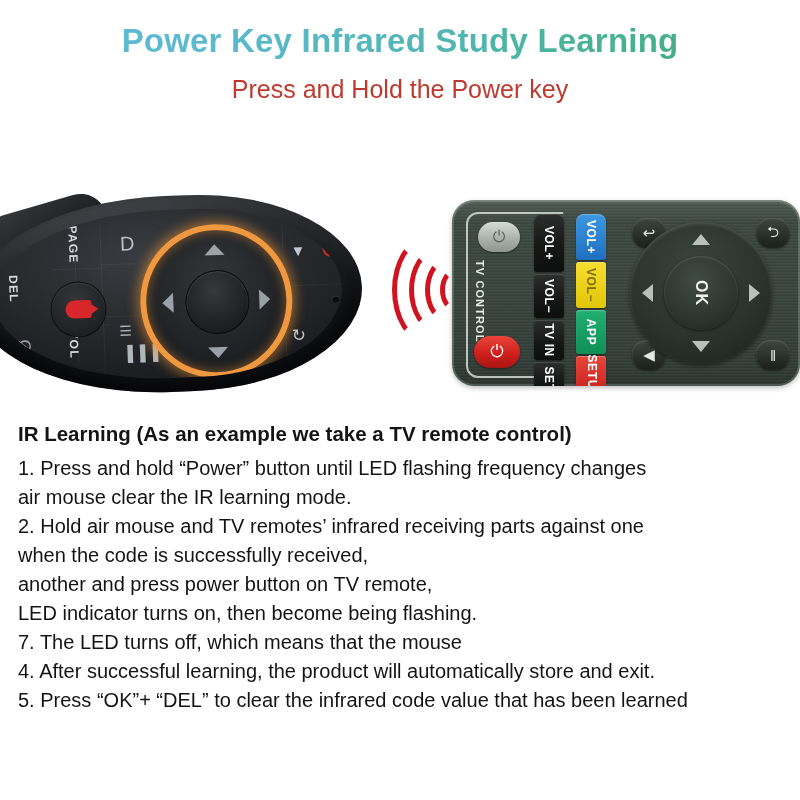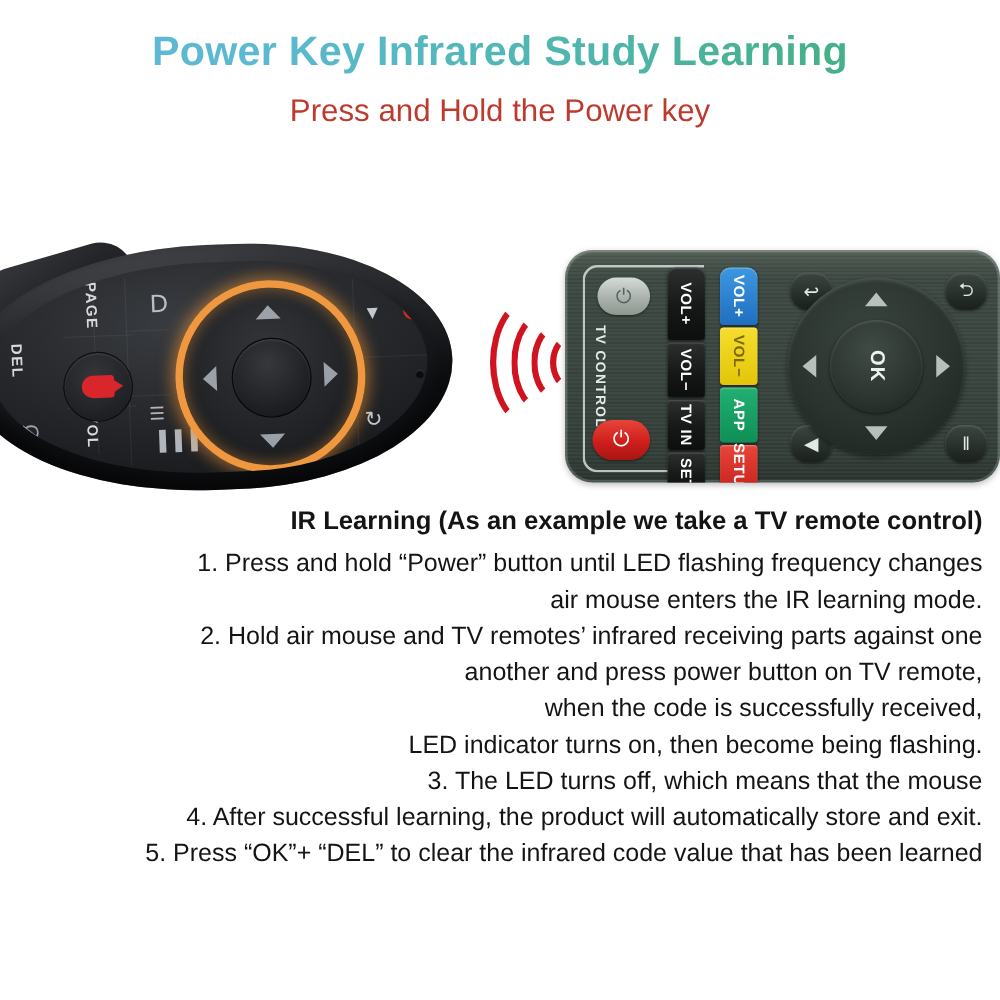--- a/index.html
+++ b/index.html
@@ -358,9 +358,8 @@
   #instructions {
     position: absolute;
     left: 18px;
-    top: 407px;
+    top: 424px;
     width: 768px;
-    text-align: right;
   }
   #ir-heading {
     font-size: 20.5px;

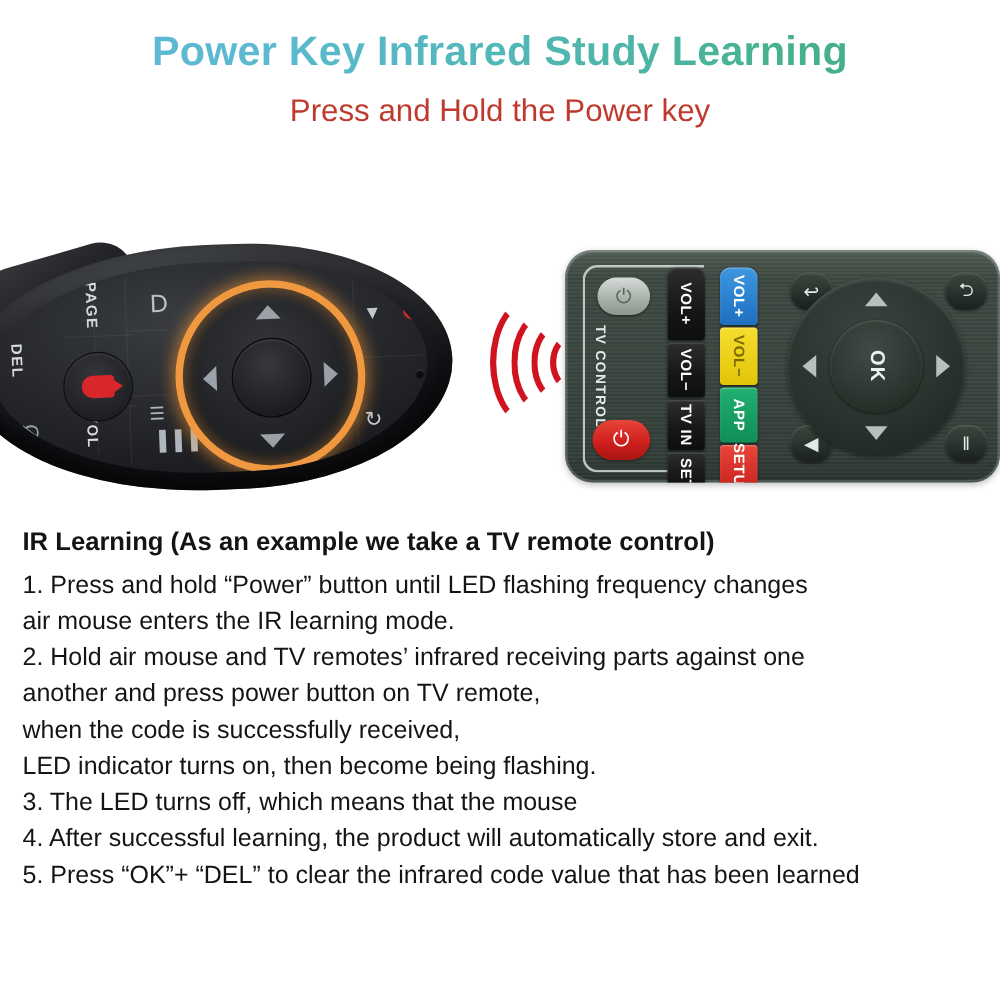--- a/index.html
+++ b/index.html
@@ -495,7 +495,7 @@
   <div id="ir-heading">IR Learning (As an example we take a TV remote control)</div>
   <div id="instruction-lines">
       <p class="instr-line">1. Press and hold “Power” button until LED flashing frequency changes</p>
-      <p class="instr-line">air mouse enters the IR learning mode.</p>
+      <p class="instr-line">air mouse clear the IR learning mode.</p>
       <p class="instr-line">2. Hold air mouse and TV remotes’ infrared receiving parts against one</p>
       <p class="instr-line">another and press power button on TV remote,</p>
       <p class="instr-line">when the code is successfully received,</p>

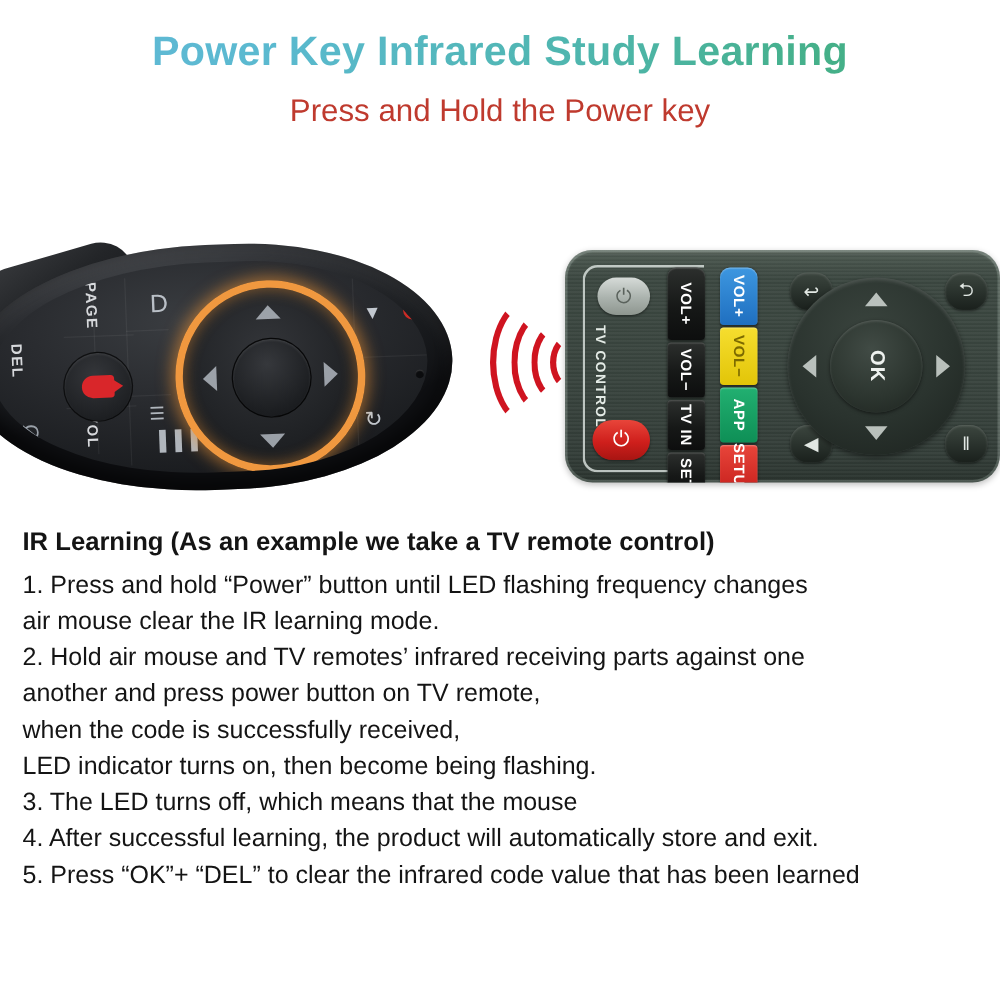--- a/index.html
+++ b/index.html
@@ -497,8 +497,8 @@
       <p class="instr-line">1. Press and hold “Power” button until LED flashing frequency changes</p>
       <p class="instr-line">air mouse clear the IR learning mode.</p>
       <p class="instr-line">2. Hold air mouse and TV remotes’ infrared receiving parts against one</p>
+      <p class="instr-line">when the code is successfully received,</p>
       <p class="instr-line">another and press power button on TV remote,</p>
-      <p class="instr-line">when the code is successfully received,</p>
       <p class="instr-line">LED indicator turns on, then become being flashing.</p>
       <p class="instr-line">3. The LED turns off, which means that the mouse</p>
       <p class="instr-line">4. After successful learning, the product will automatically store and exit.</p>

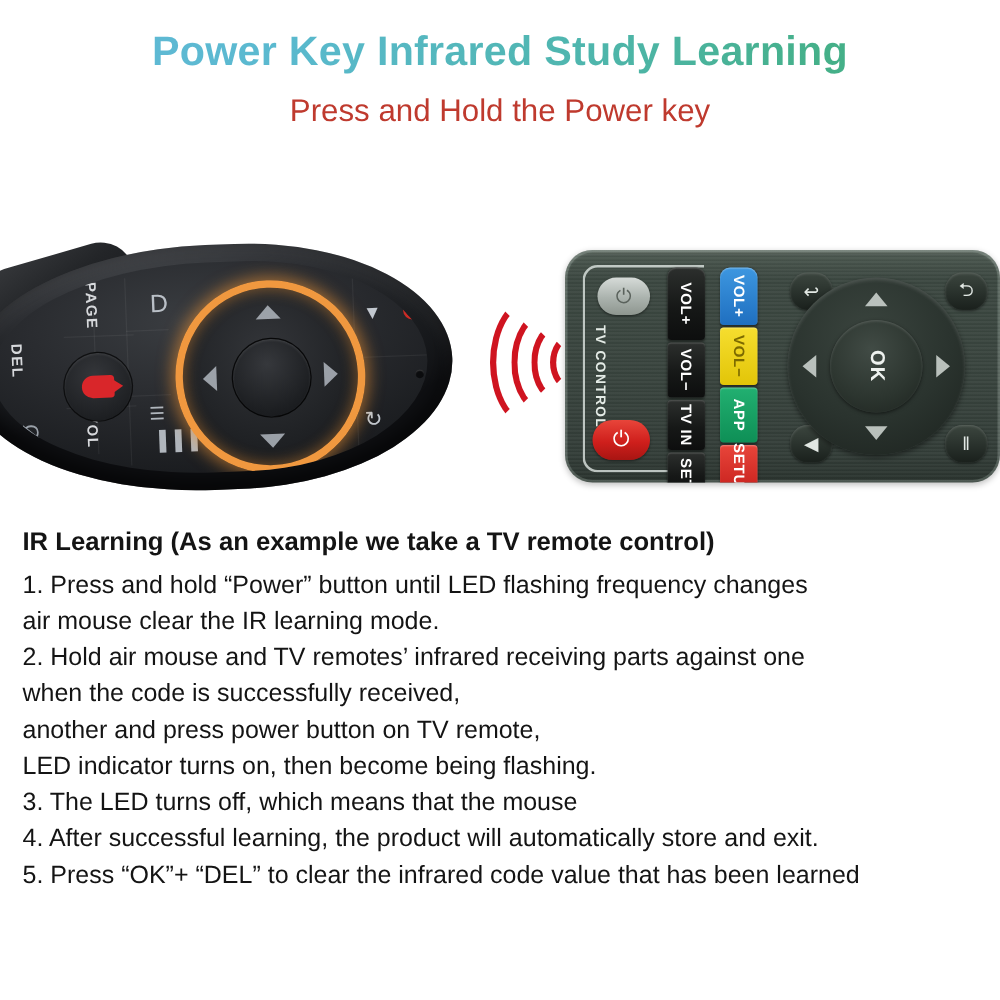--- a/index.html
+++ b/index.html
@@ -500,7 +500,7 @@
       <p class="instr-line">when the code is successfully received,</p>
       <p class="instr-line">another and press power button on TV remote,</p>
       <p class="instr-line">LED indicator turns on, then become being flashing.</p>
-      <p class="instr-line">3. The LED turns off, which means that the mouse</p>
+      <p class="instr-line">7. The LED turns off, which means that the mouse</p>
       <p class="instr-line">4. After successful learning, the product will automatically store and exit.</p>
       <p class="instr-line">5. Press “OK”+ “DEL” to clear the infrared code value that has been learned</p>
     </div>

